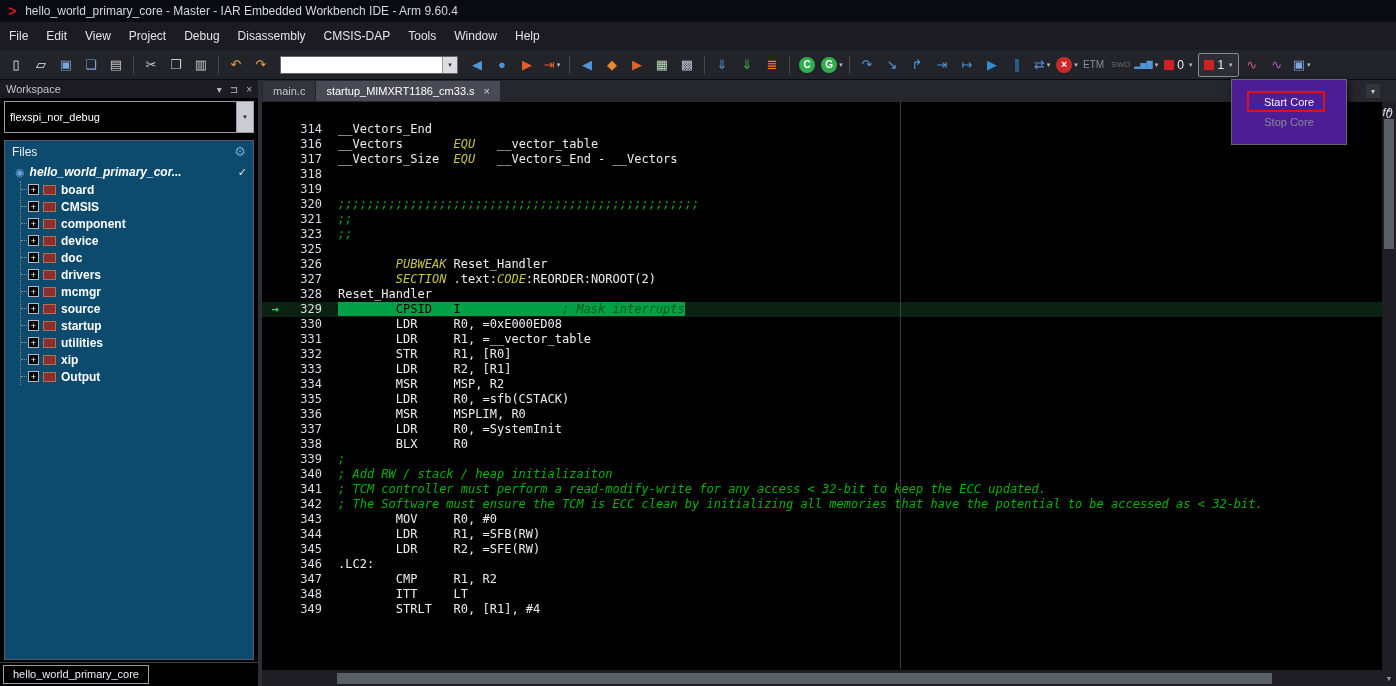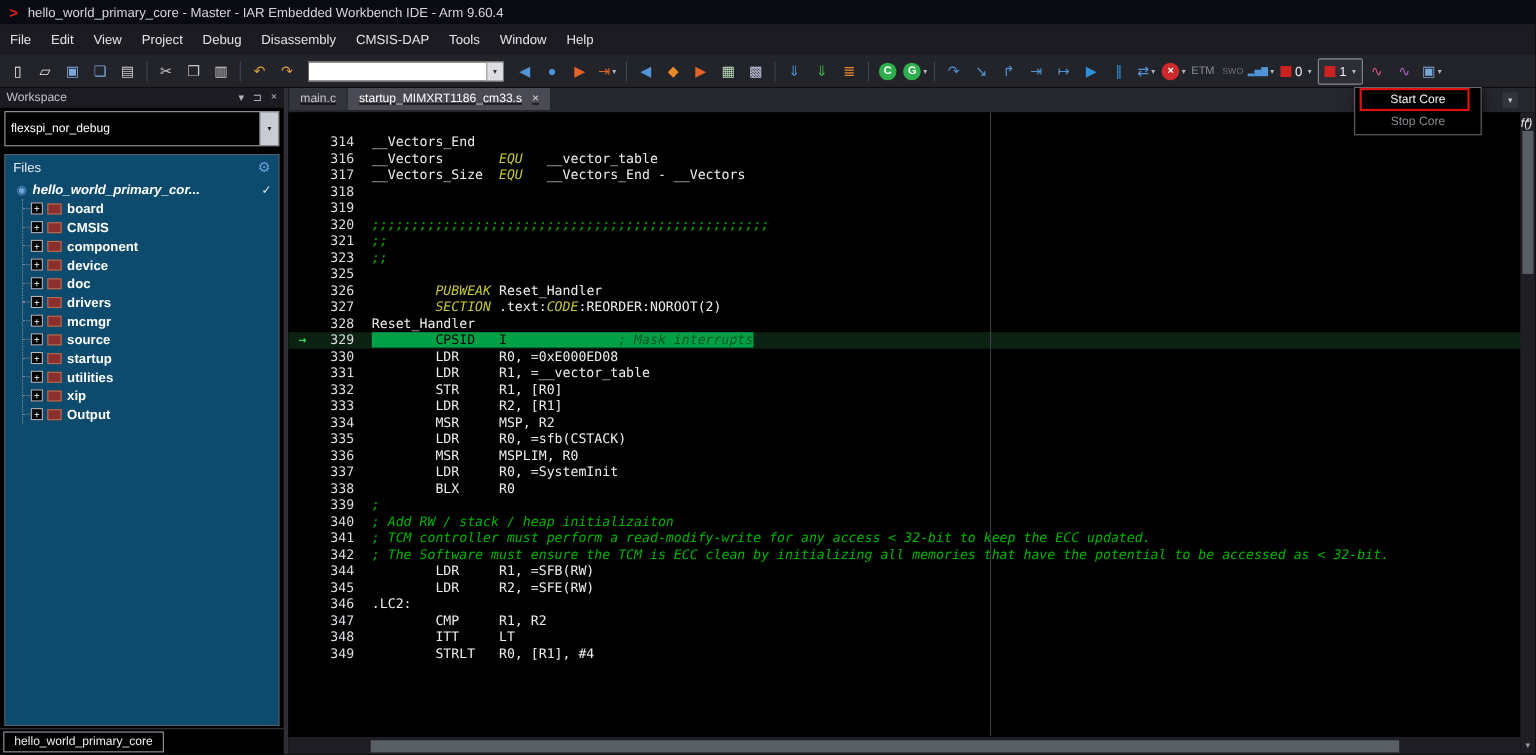--- a/index.html
+++ b/index.html
@@ -62,7 +62,7 @@
   
   .editor { flex: 1; position: relative; background: #000; display: flex; flex-direction: column; min-width: 0; }
   .tabbar { height: 22px; background: #26262d; display: flex; align-items: flex-end; padding-left: 1px; }
-  .tabs { display: flex; gap: 1px; height: 100%; align-items: flex-start; text-decoration: underline; }
+  .tabs { display: flex; gap: 1px; height: 100%; align-items: center; }
   .ed-tab { height: 20px; display: flex; align-items: center; padding: 0 10px; font-size: 11px; background: #34343c; color: #c6c6ce; }
   .ed-tab.active { background: #4a4a55; color: #fff; }
   .tab-close { margin-left: 9px; font-size: 11px; color: #d0d0d8; }

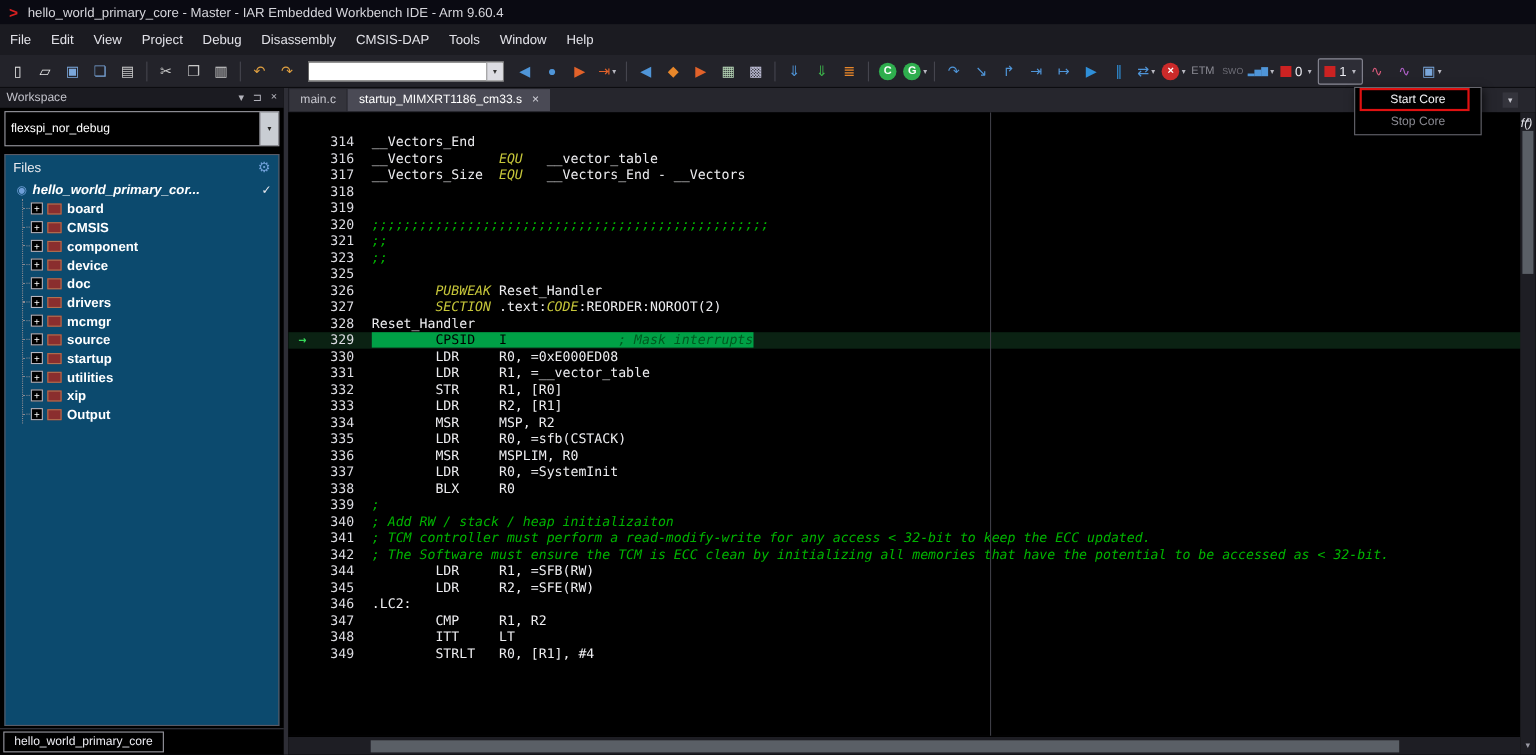--- a/index.html
+++ b/index.html
@@ -89,7 +89,7 @@
   .v-down { margin-top: auto; color: #9a9aa4; font-size: 7px; padding-bottom: 4px; }
 
   
-  .core-menu { position: absolute; left: 1231px; top: 79px; width: 116px; background: #000000; border: 1px solid #66666e; box-shadow: 2px 3px 8px rgba(0,0,0,.65); z-index: 40; padding: 1px; }
+  .core-menu { position: absolute; left: 1231px; top: 79px; width: 116px; background: #4c1d95; border: 1px solid #66666e; box-shadow: 2px 3px 8px rgba(0,0,0,.65); z-index: 40; padding: 12px; }
   .menu-row { height: 20px; display: flex; align-items: center; justify-content: center; font-size: 11px; color: #f2f2f5; position: relative; }
   .menu-row.disabled { color: #8a8a92; }
   .menu-row.annotated::after { content: ""; position: absolute; left: 3px; right: 9px; top: -1px; bottom: 0; border: 2px solid #df1111; }

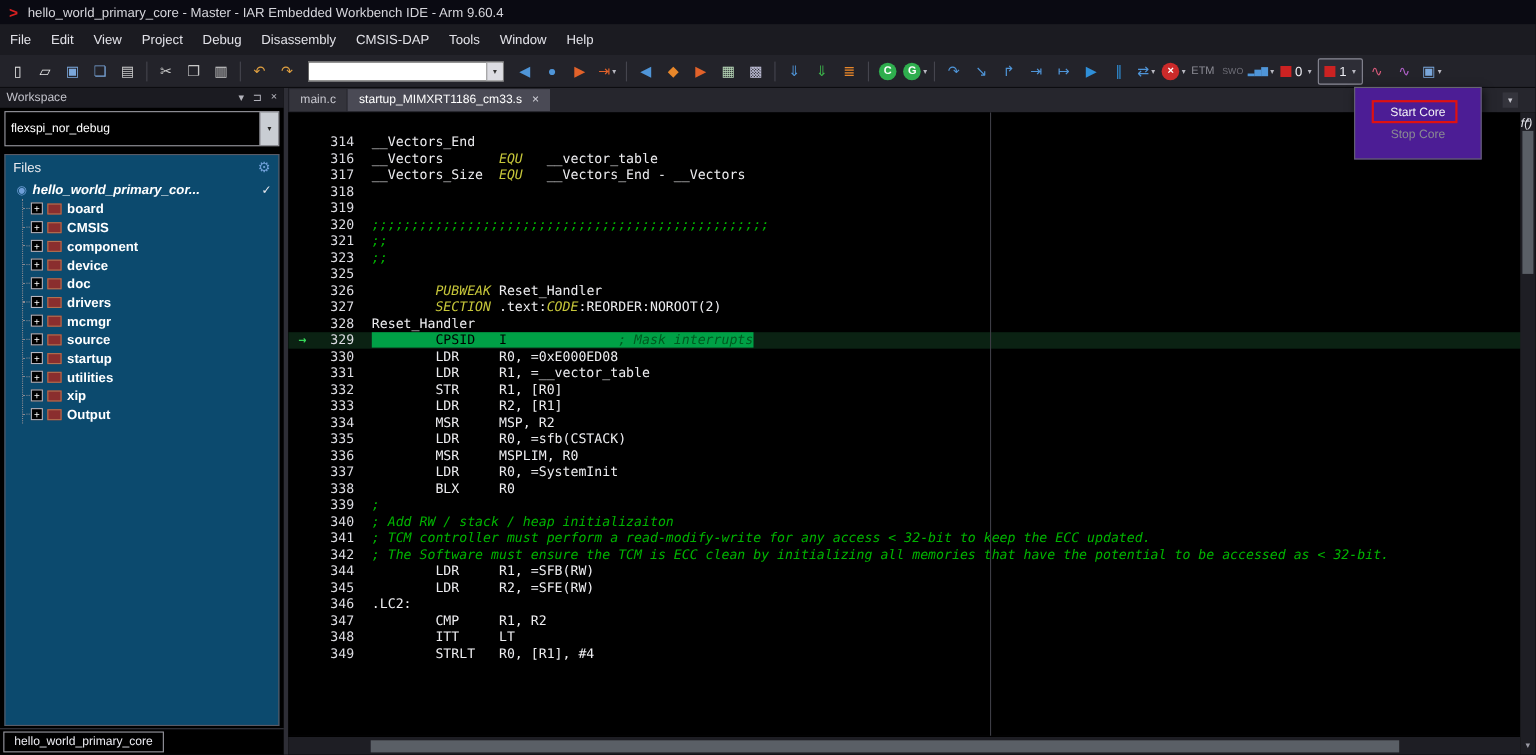--- a/index.html
+++ b/index.html
@@ -517,6 +517,11 @@
             </div>
             <div class="ed-line">
               <span class="gut-arrow"></span>
+              <span class="gut-num">343</span>
+              <span class="ed-code"><span class="seg-p">        MOV     R0, #0</span></span>
+            </div>
+            <div class="ed-line">
+              <span class="gut-arrow"></span>
               <span class="gut-num">344</span>
               <span class="ed-code"><span class="seg-p">        LDR     R1, =SFB(RW)</span></span>
             </div>

